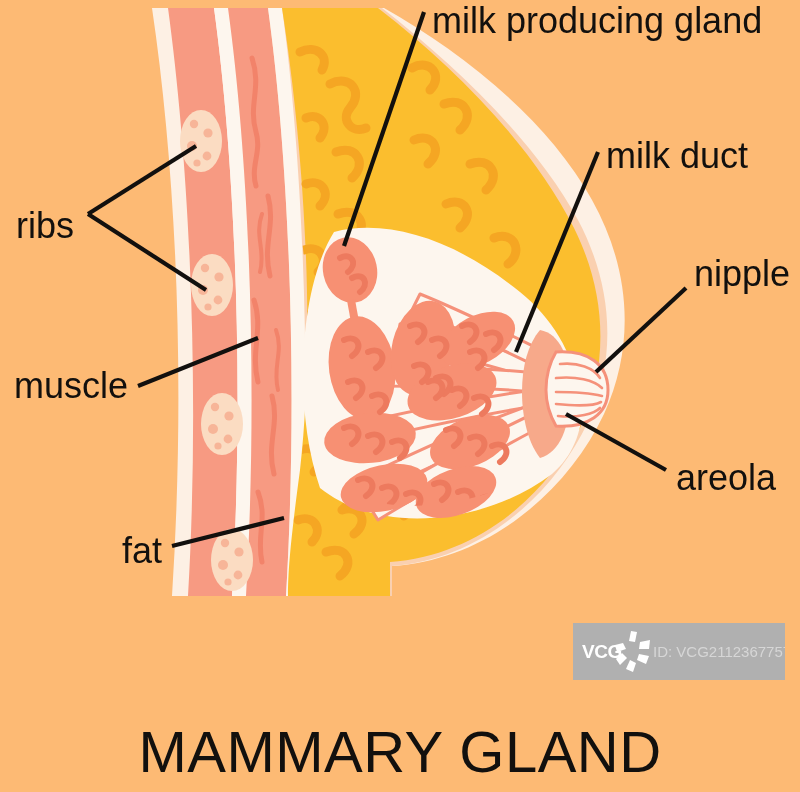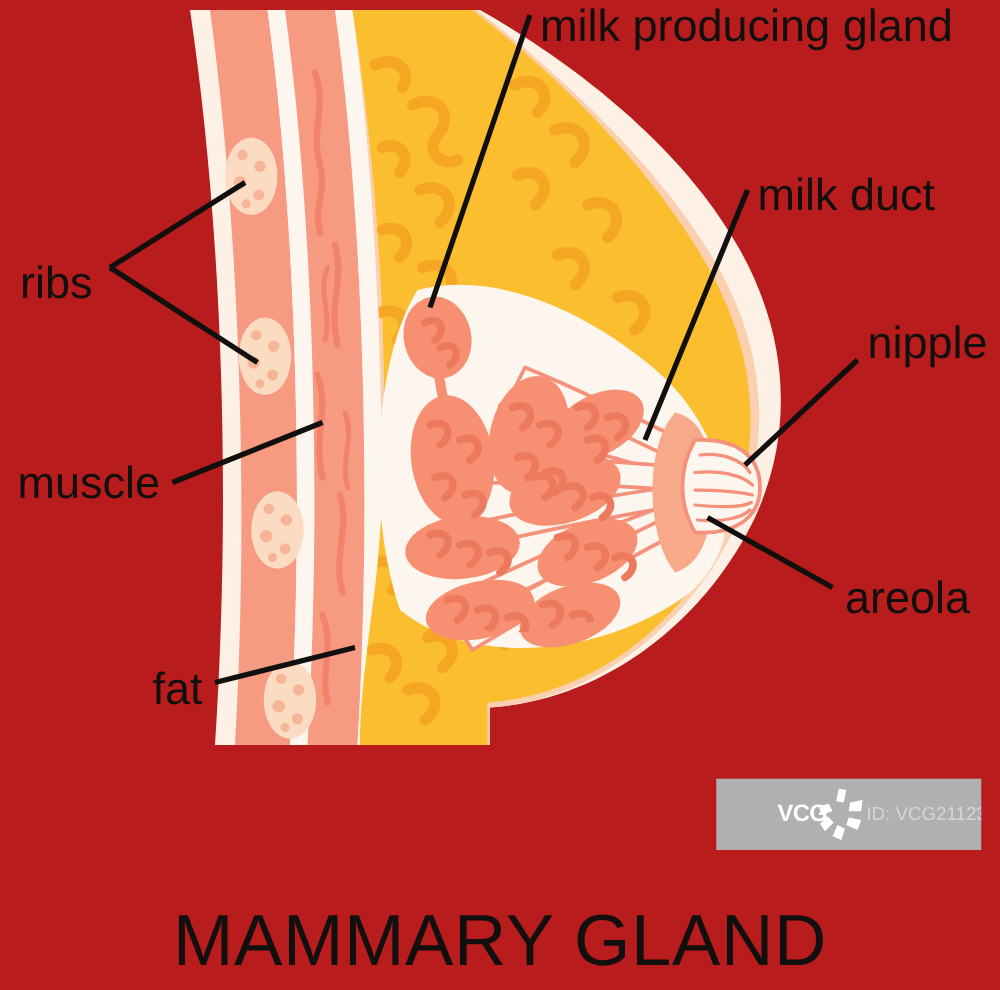--- a/index.html
+++ b/index.html
@@ -16,7 +16,7 @@
     position: relative;
     width: 800px;
     height: 792px;
-    background: #b91c1c;
+    background: #fdba74;
     overflow: hidden;
   }
   #diagram-svg {

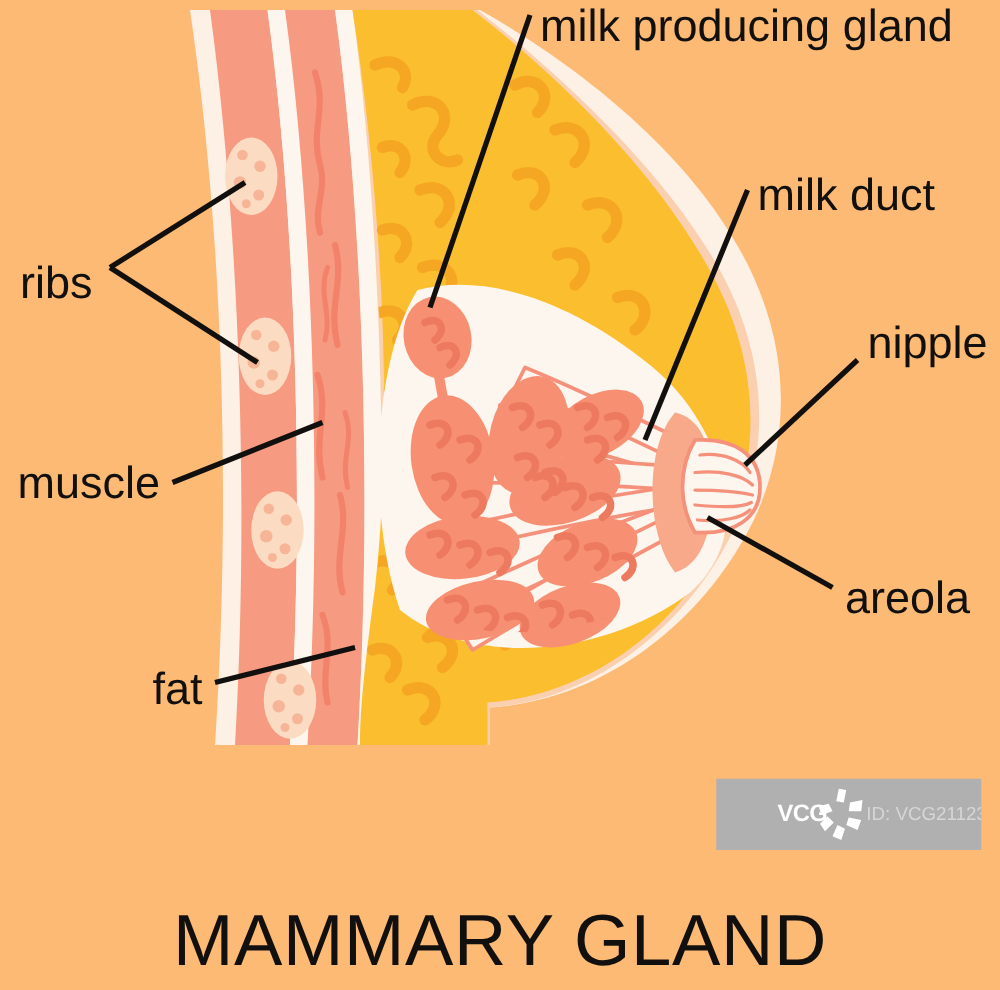--- a/index.html
+++ b/index.html
@@ -61,7 +61,6 @@
     width: 78px;
     height: 57px;
     flex: 0 0 auto;
-    margin-left: 40px;
   }
   #watermark .wm-vcg {
     position: absolute;

